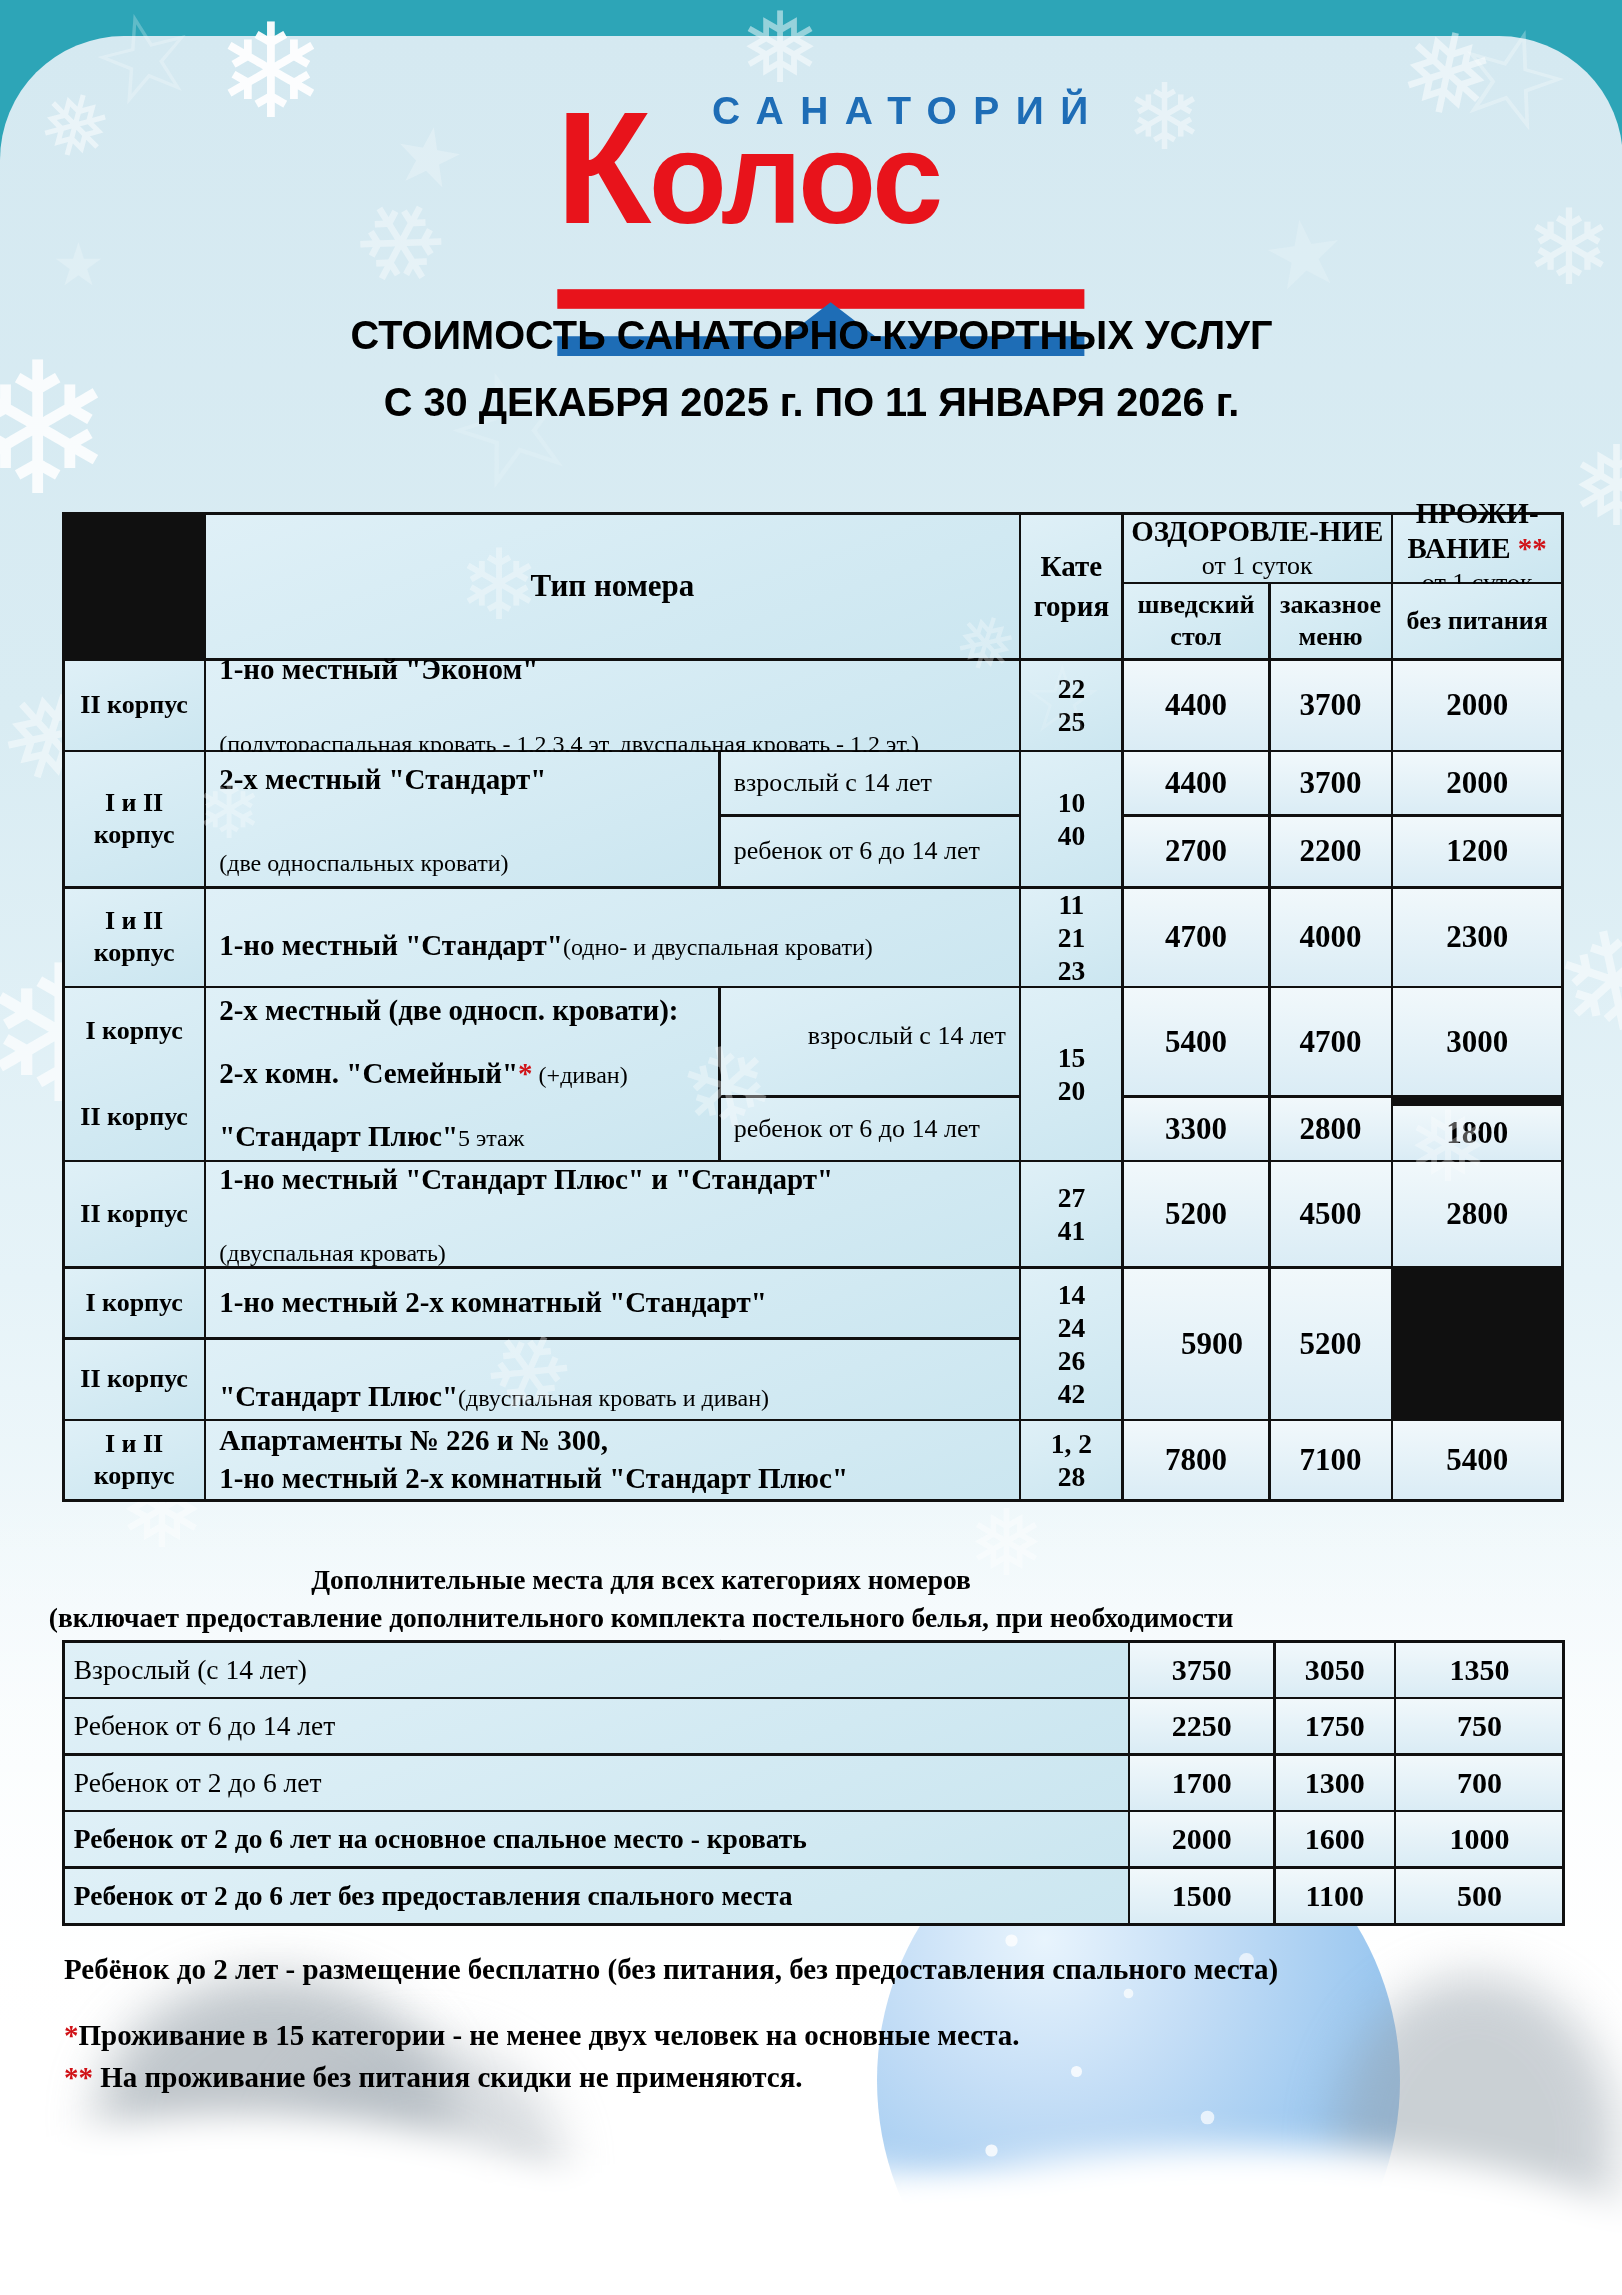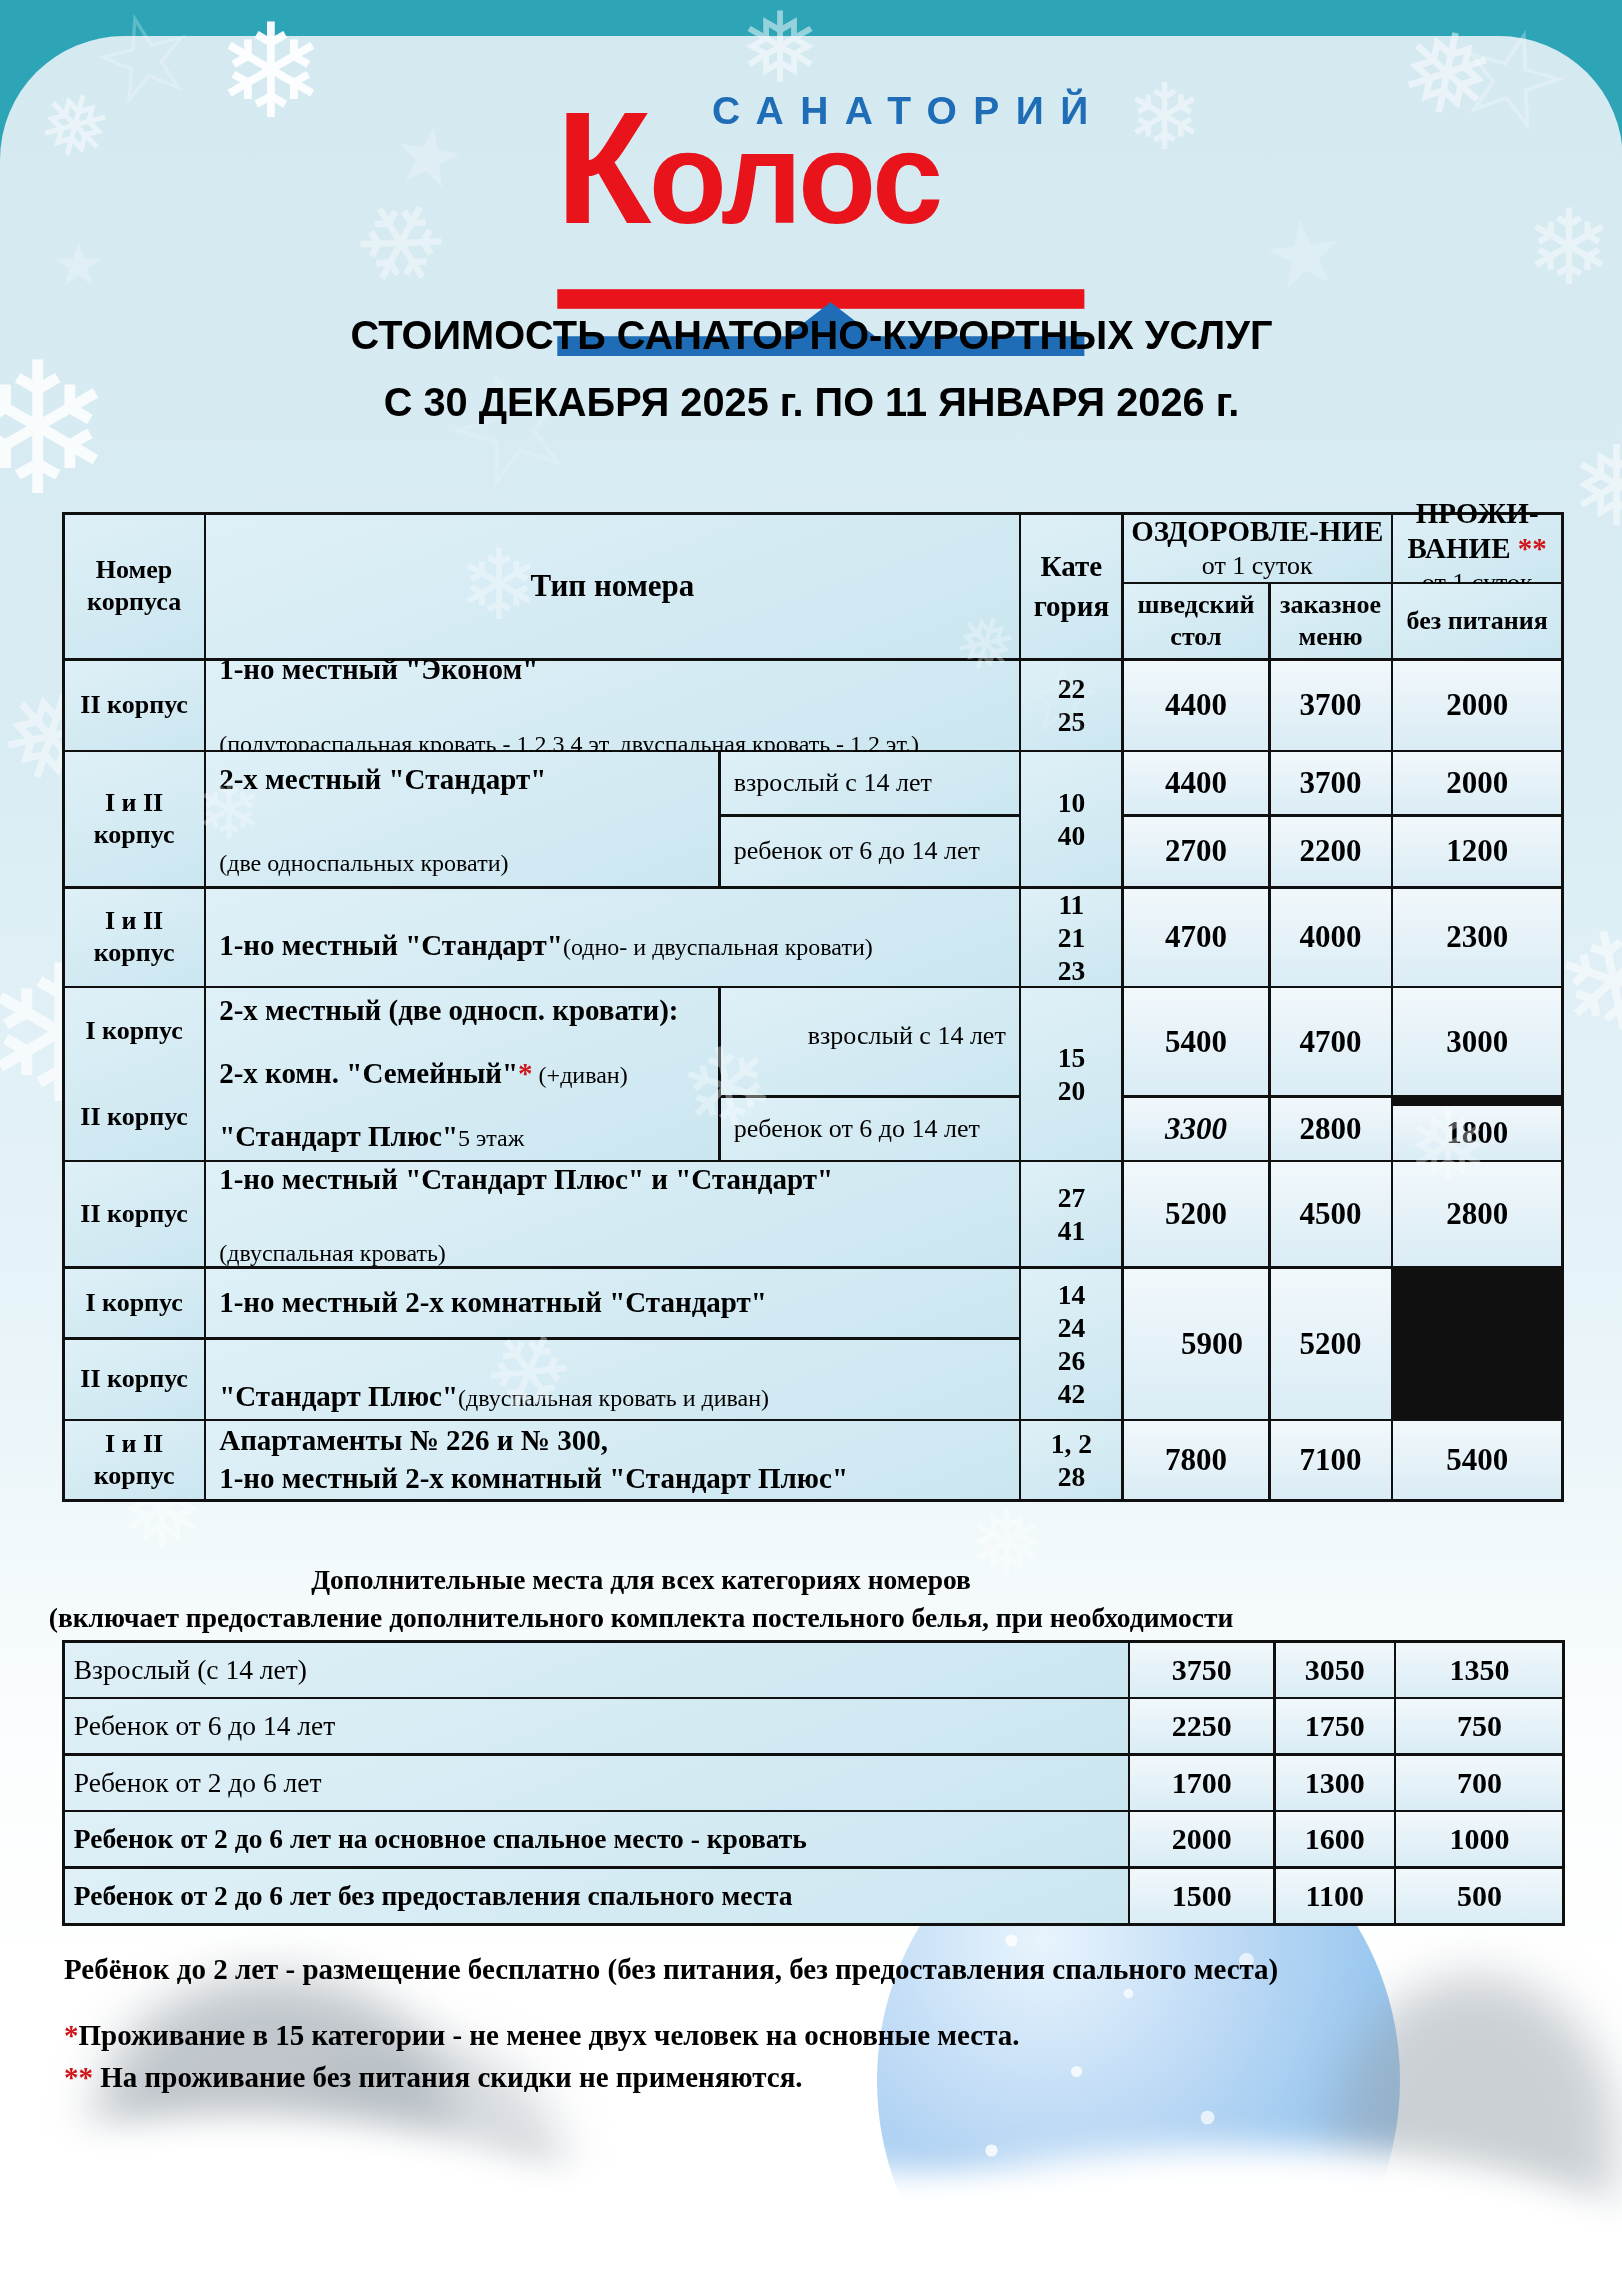--- a/index.html
+++ b/index.html
@@ -140,8 +140,6 @@
 
 <div class="grid t1">
 
-  <div class="cell corpus preline" style="grid-column:1;grid-row:1/3;">Номер
-корпуса</div>
   <div class="cell b" style="grid-column:2/4;grid-row:1/3;font-size:31px;">Тип номера</div>
   <div class="cell b preline" style="grid-column:4;grid-row:1/3;font-size:29px;line-height:1.4;">Кате
 гория</div>

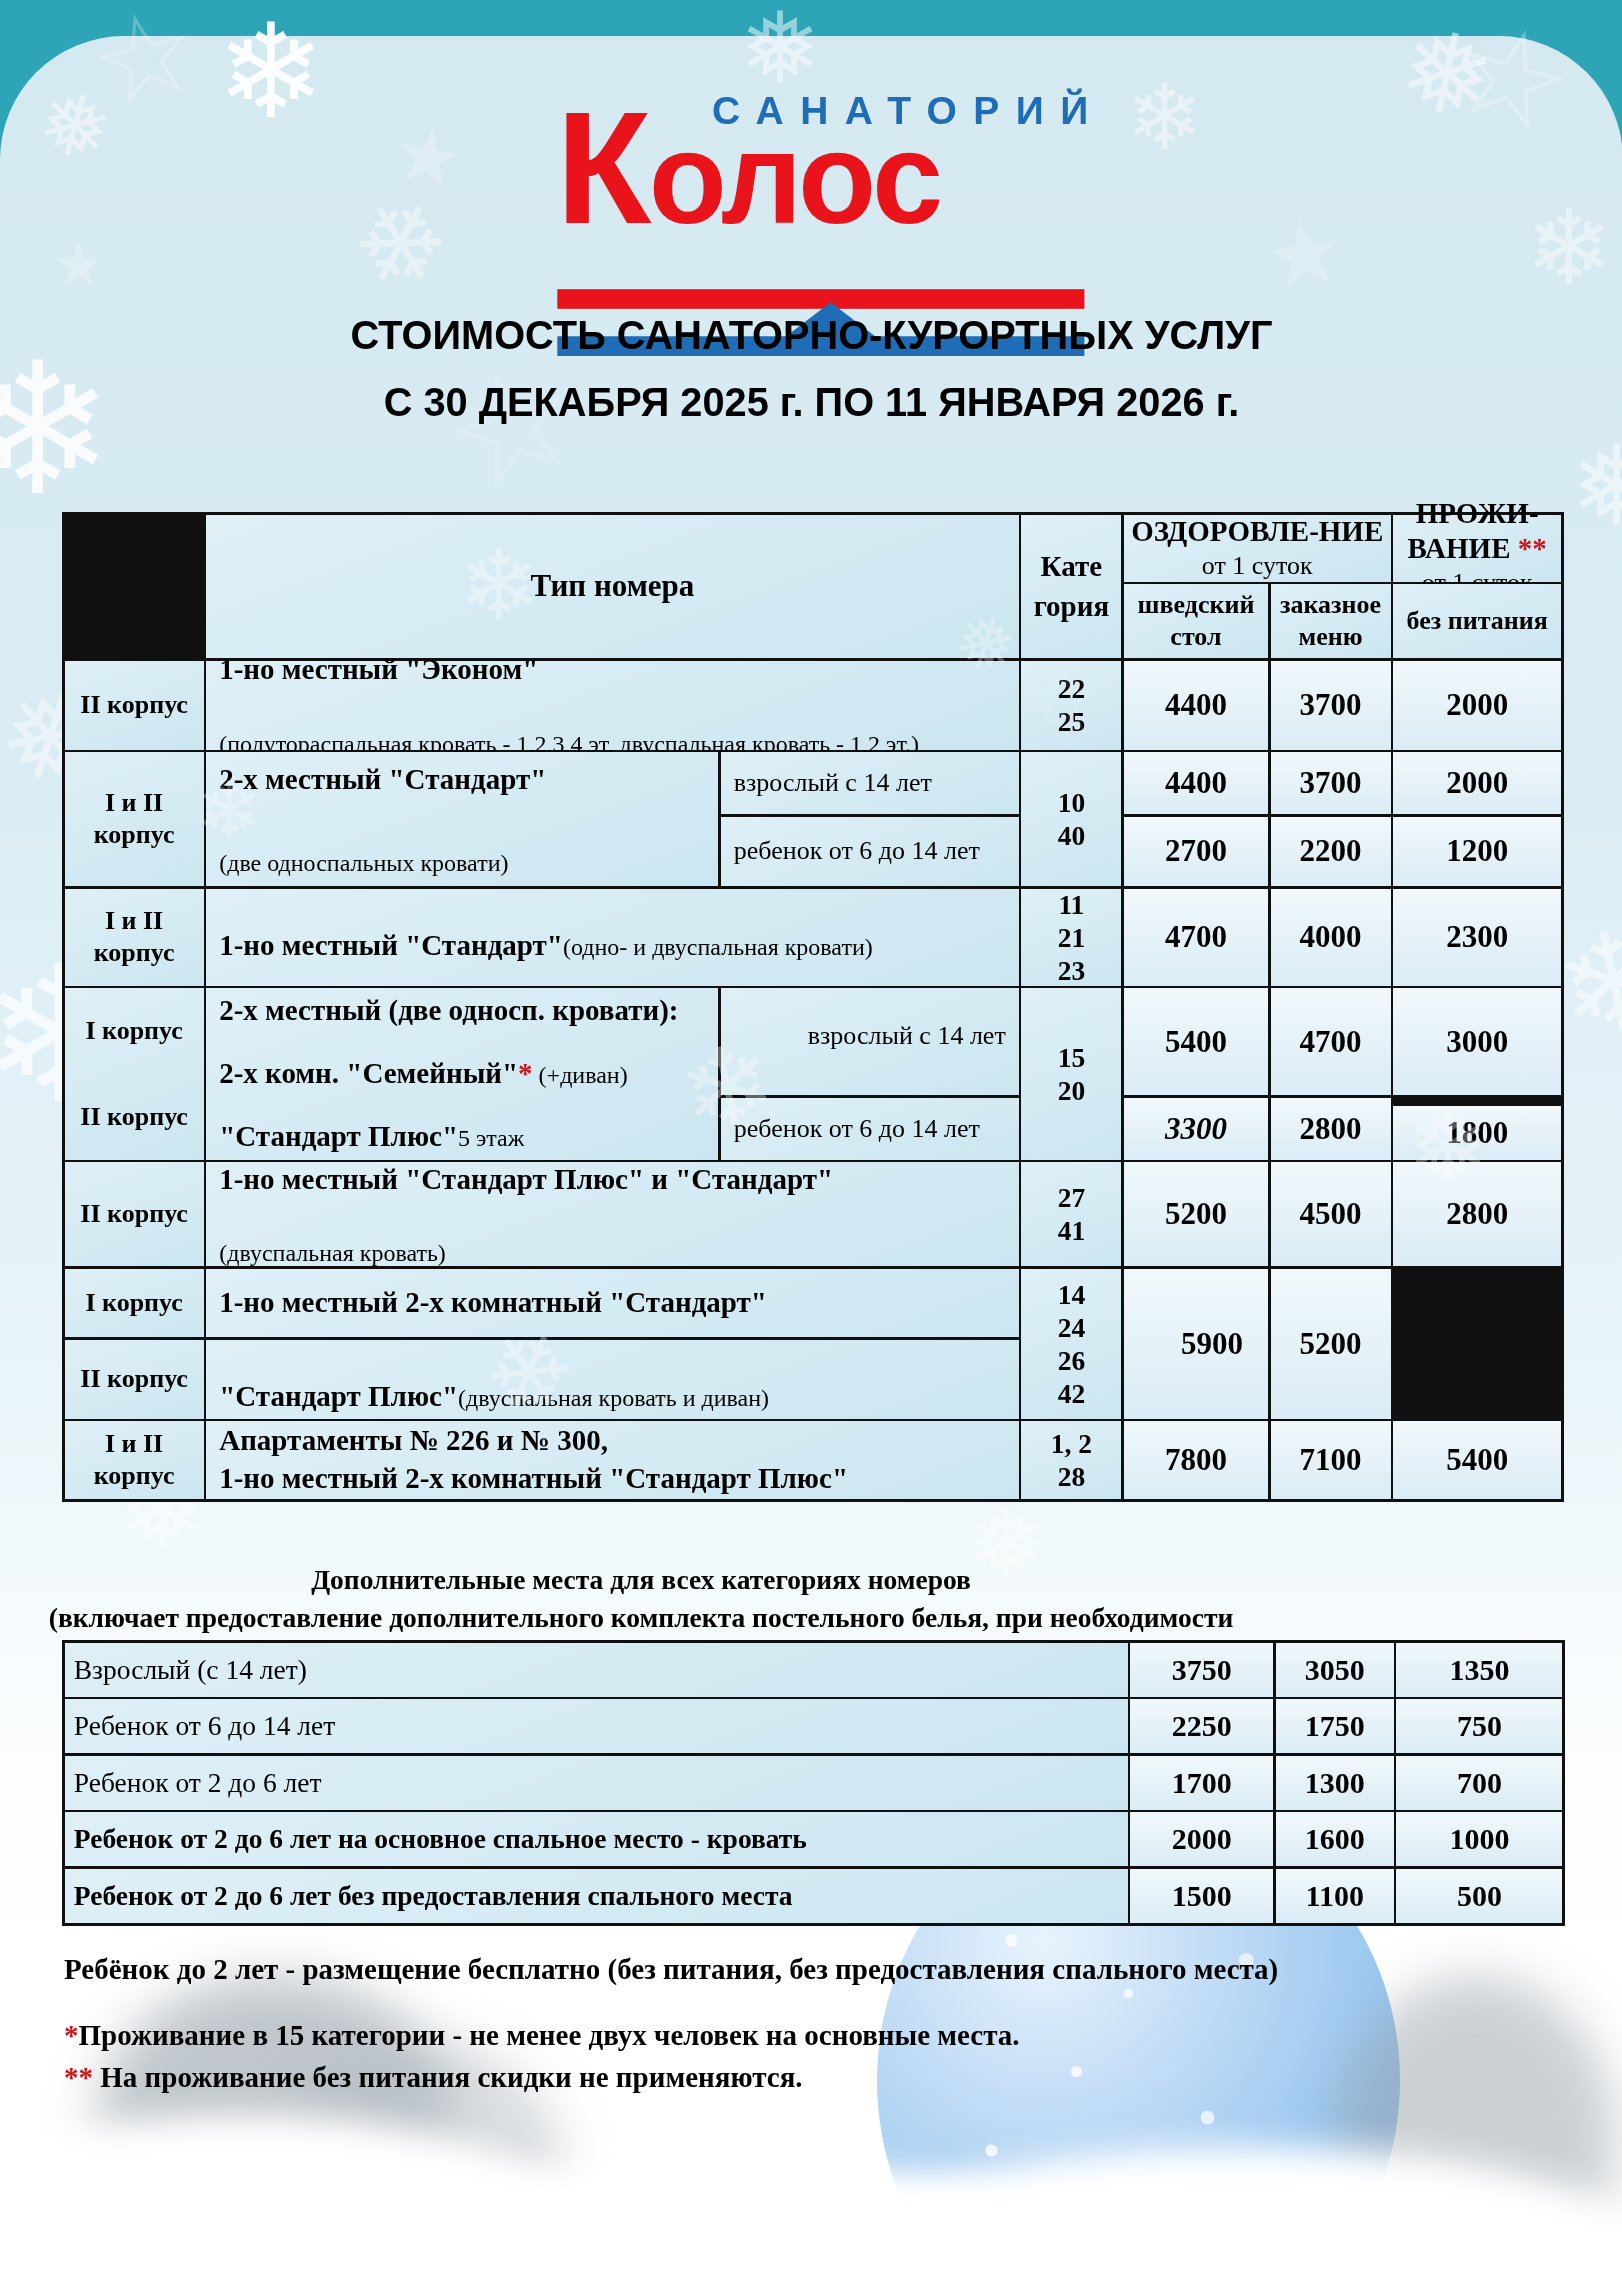--- a/index.html
+++ b/index.html
@@ -216,7 +216,7 @@
   <div class="cell price" style="grid-column:5;grid-row:7;">5400</div>
   <div class="cell price" style="grid-column:6;grid-row:7;">4700</div>
   <div class="cell price" style="grid-column:7;grid-row:7;">3000</div>
-  <div class="cell price" style="grid-column:5;grid-row:8;font-style:italic;">3300</div>
+  <div class="cell price" style="grid-column:5;grid-row:8;">3300</div>
   <div class="cell price" style="grid-column:6;grid-row:8;">2800</div>
   <div class="cell price" style="grid-column:7;grid-row:8;margin-top:8px;">1800</div>
 

